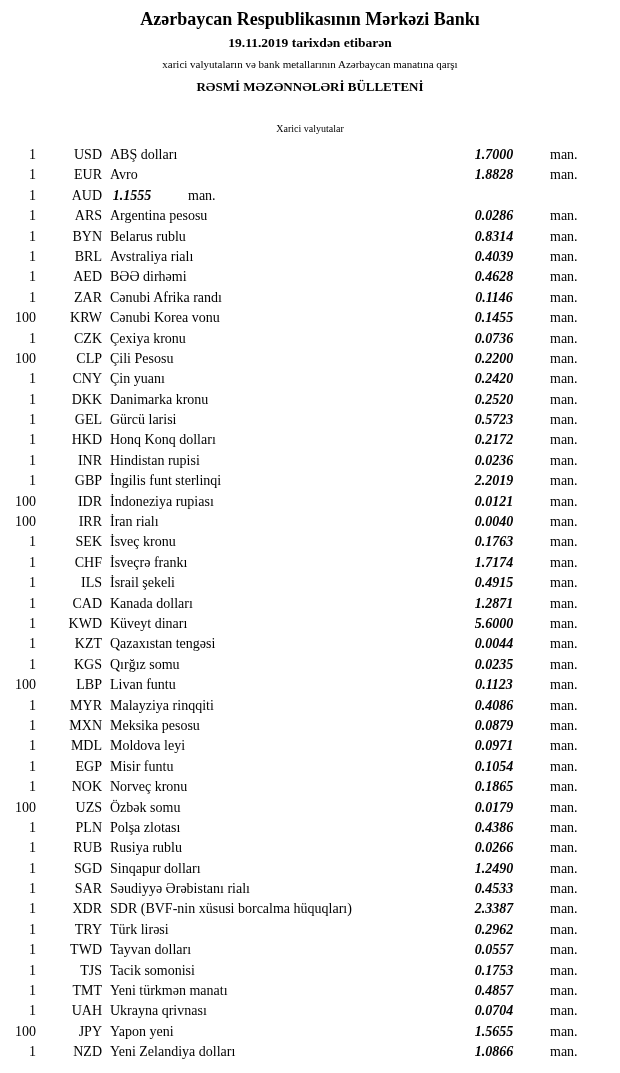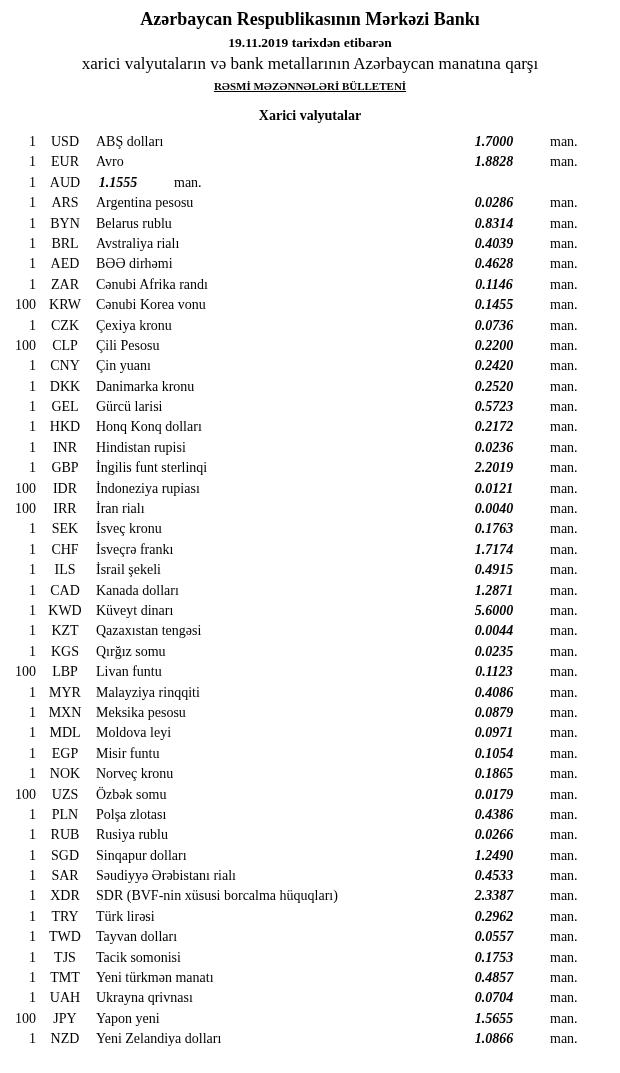--- a/index.html
+++ b/index.html
@@ -32,7 +32,7 @@
   }
   .subtitle {
     margin-top: 3px;
-    font-size: 17px;
+    font-size: 11px;
     line-height: 18px;
   }
   .bulletin {

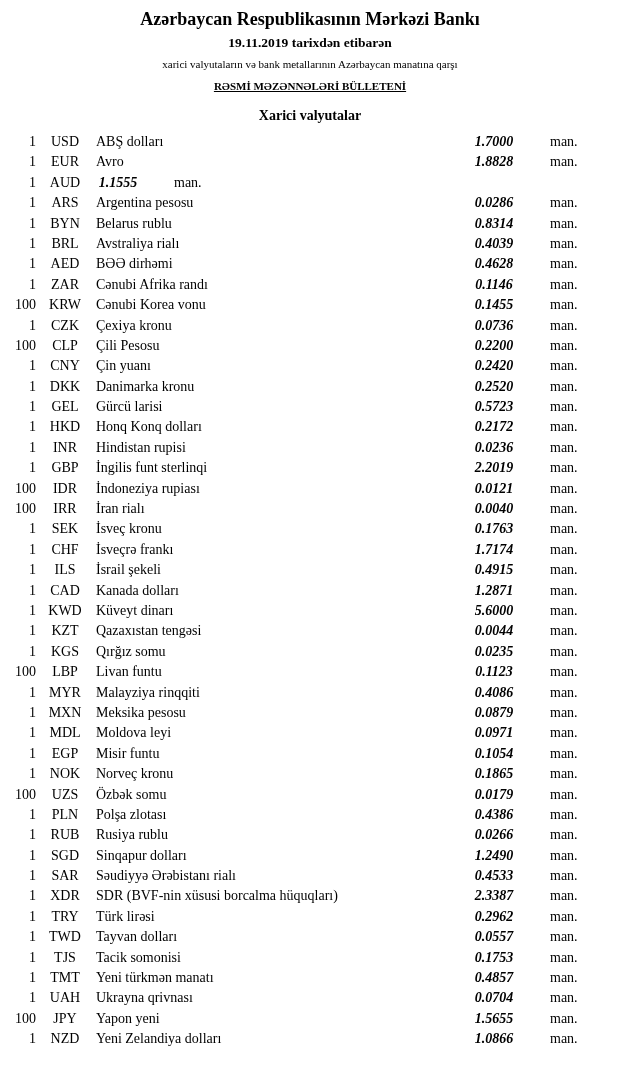--- a/index.html
+++ b/index.html
@@ -37,10 +37,9 @@
   }
   .bulletin {
     margin-top: 4px;
-    font-size: 11px;
+    font-size: 13px;
     font-weight: bold;
     line-height: 19px;
-    text-decoration: underline;
   }
   .section-title {
     margin-top: 11px;

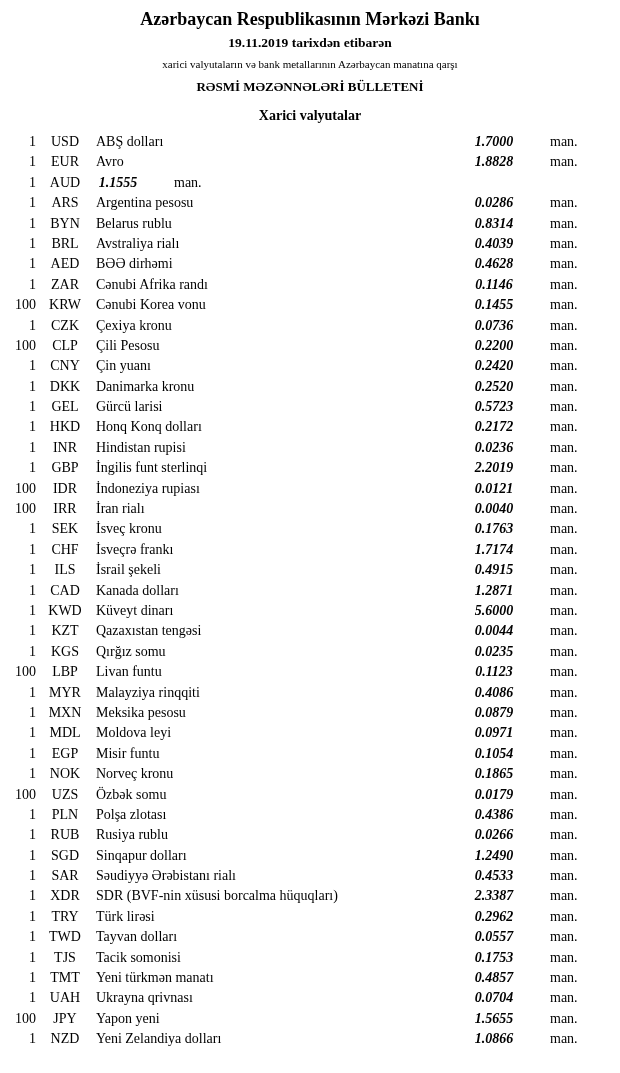--- a/index.html
+++ b/index.html
@@ -42,10 +42,10 @@
     line-height: 19px;
   }
   .section-title {
-    margin-top: 11px;
+    margin-top: 24px;
     text-align: center;
-    font-size: 14px;
-    font-weight: bold;
+    font-size: 10px;
+    font-weight: normal;
     line-height: 18px;
   }
   .table {

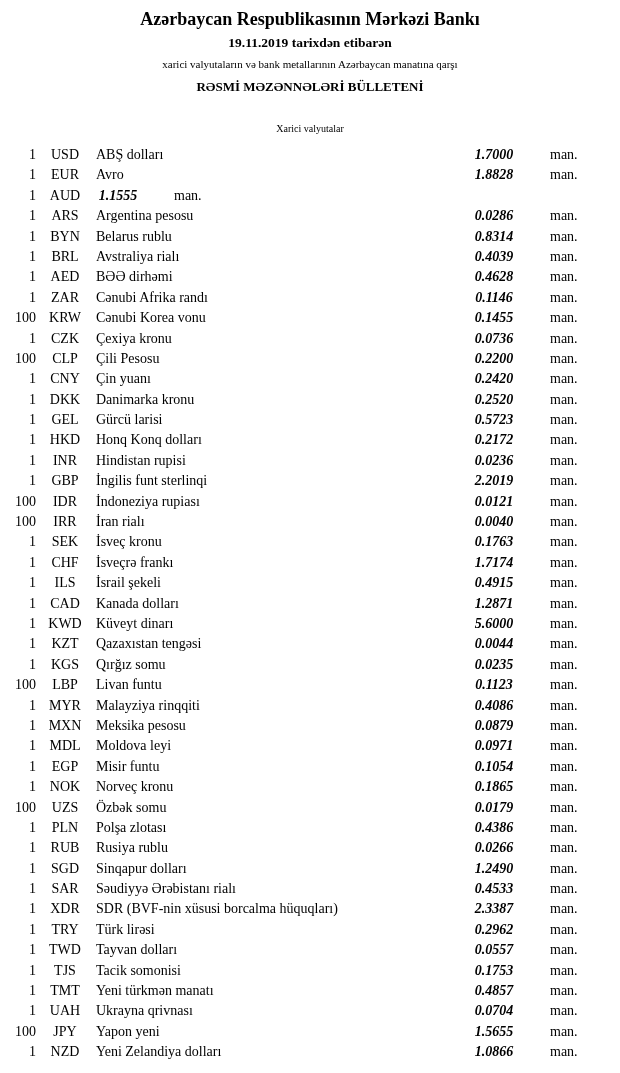--- a/index.html
+++ b/index.html
@@ -68,8 +68,8 @@
   }
   .code {
     width: 46px;
-    margin-left: 6px;
-    text-align: center;
+    margin-left: 20px;
+    text-align: right;
     flex: 0 0 auto;
   }
   .name {

